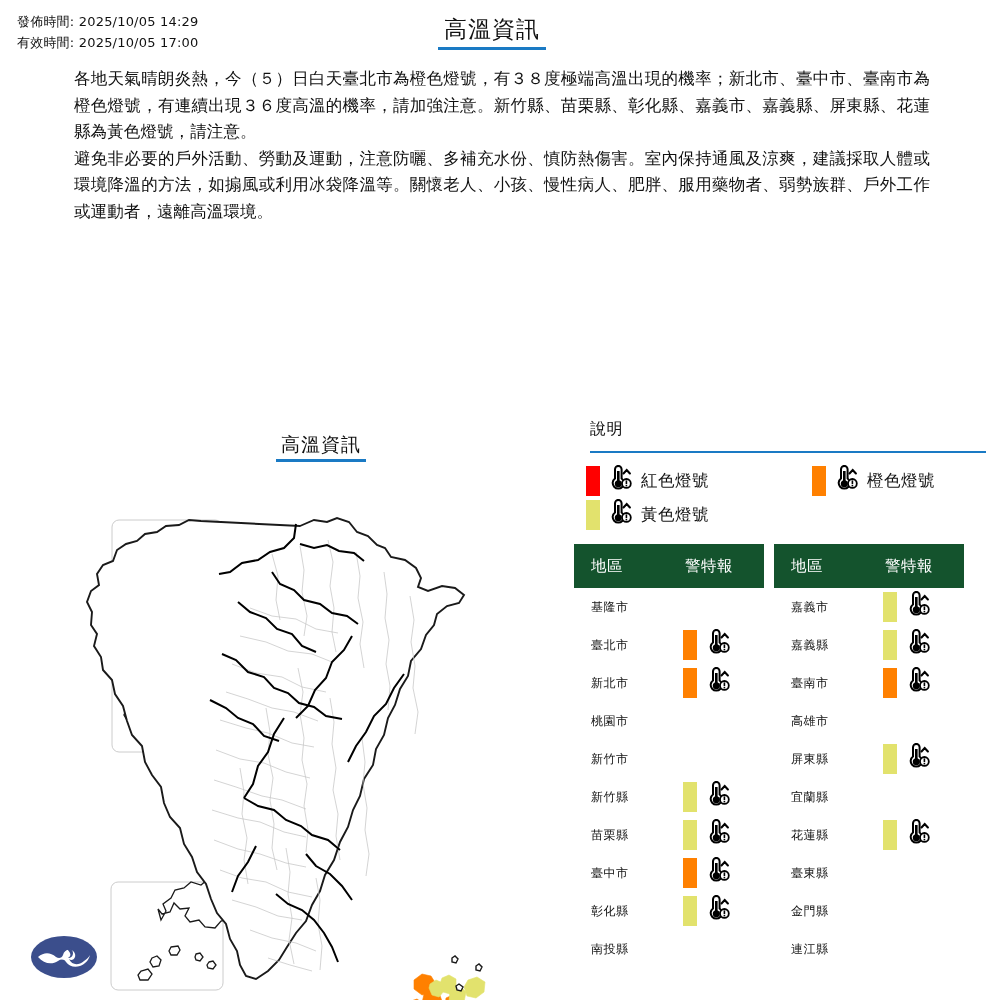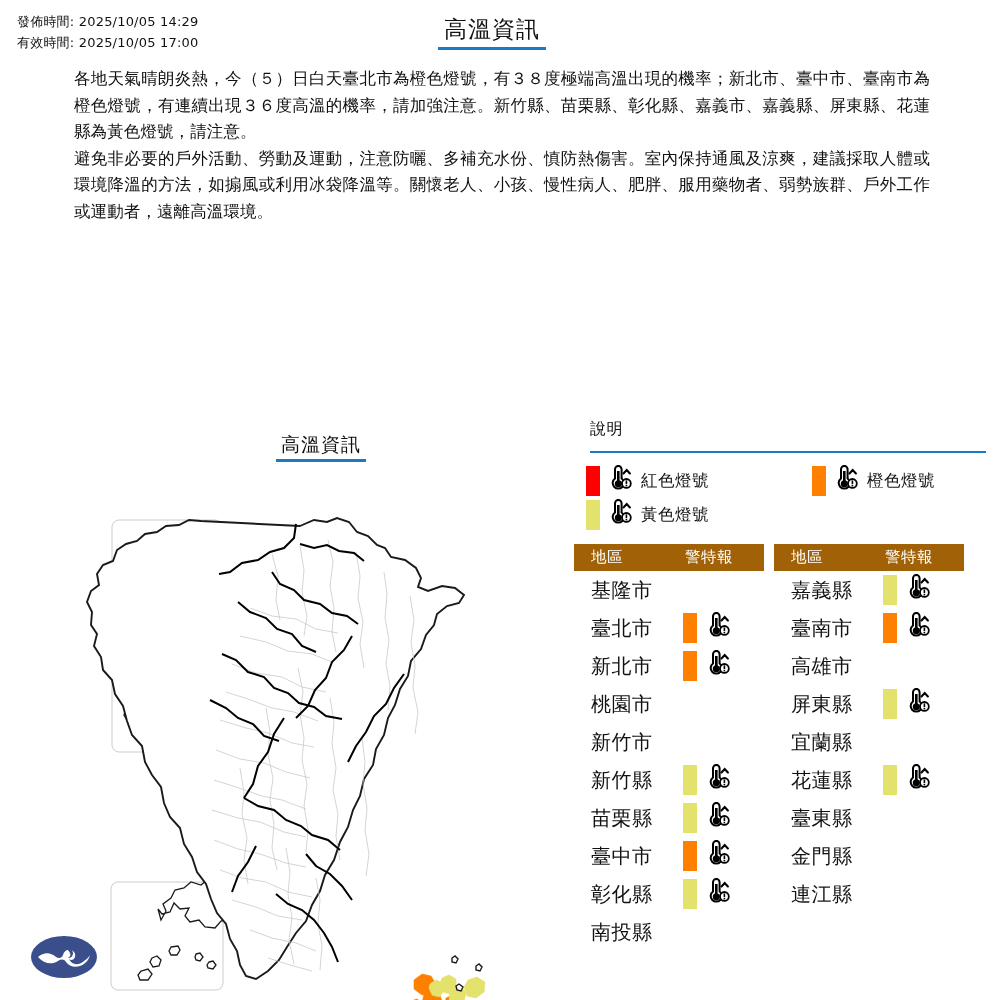--- a/index.html
+++ b/index.html
@@ -149,9 +149,9 @@
   }
   .region-col { width: 190px; }
   .col-head {
-    background: #a16207;
+    background: #14532d;
     color: #ffffff;
-    height: 27px;
+    height: 44px;
     display: flex;
     align-items: center;
     font-size: 15.5px;

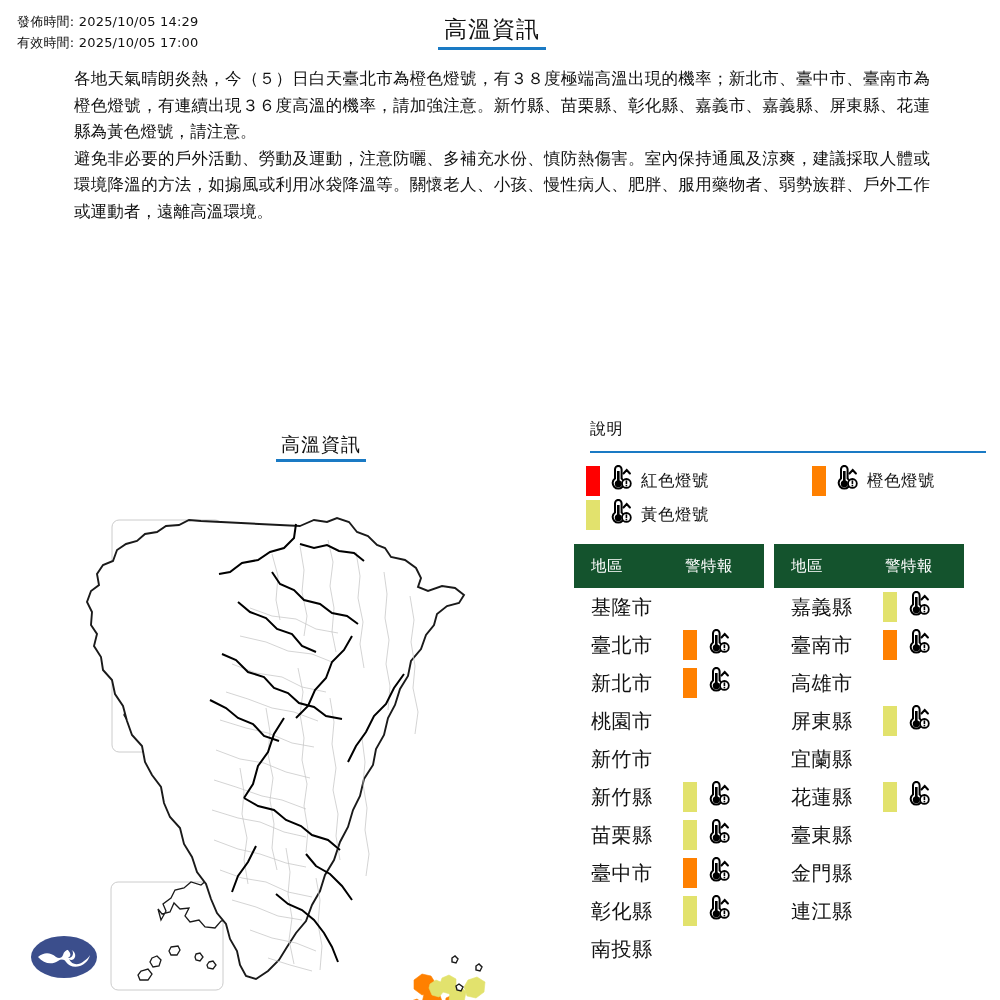--- a/index.html
+++ b/index.html
@@ -168,7 +168,7 @@
   .r-name {
     width: 92px;
     padding-left: 17px;
-    font-size: 20px;
+    font-size: 12px;
     letter-spacing: .5px;
     white-space: nowrap;
   }

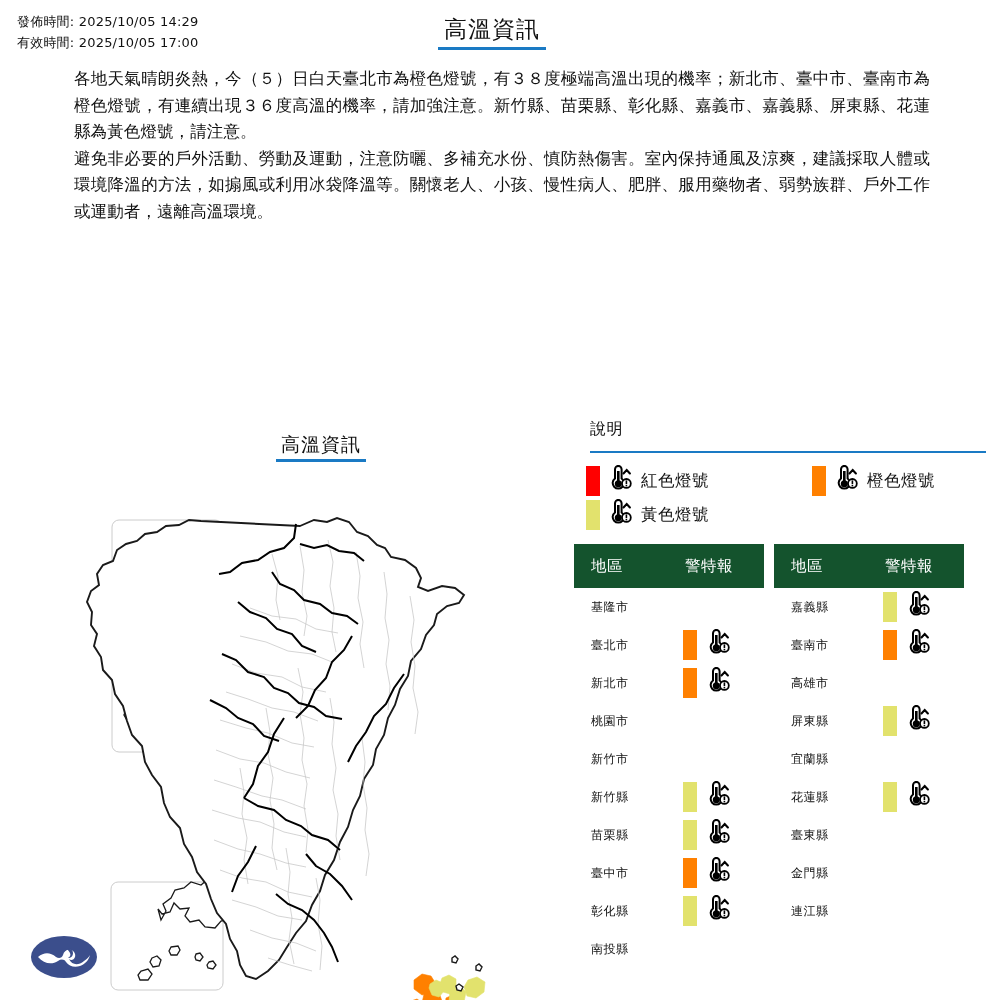--- a/index.html
+++ b/index.html
@@ -518,6 +518,21 @@
       </div>
       <div id="right-rows">
           <div class="region-row">
+            <span class="r-name">嘉義市</span>
+            <span class="r-alert">
+              <span class="swatch" style="background: rgb(226, 226, 109);"></span>
+              <span class="thermo"><svg width="28" height="28" viewBox="0 0 28 28" xmlns="http://www.w3.org/2000/svg">
+  <path d="M11 4.2 a3.3 3.3 0 0 1 6.6 0 v9.3 a5.6 5.6 0 1 1 -6.6 0 z" fill="#ffffff" stroke="#000000" stroke-width="2"></path>
+  <circle cx="14.3" cy="18.8" r="3.5" fill="#000000"></circle>
+  <rect x="13" y="6" width="2.6" height="10" fill="#000000"></rect>
+  <path d="M19.5 8.5 l3.2 -3.4 3.2 3.4" fill="none" stroke="#000000" stroke-width="2.1" stroke-linecap="round"></path>
+  <circle cx="22.4" cy="18.4" r="4.4" fill="#ffffff" stroke="#000000" stroke-width="1.8"></circle>
+  <rect x="21.6" y="15.4" width="1.6" height="3.6" fill="#000000"></rect>
+  <rect x="21.6" y="19.8" width="1.6" height="1.6" fill="#000000"></rect>
+</svg></span>
+            </span>
+          </div>
+          <div class="region-row">
             <span class="r-name">嘉義縣</span>
             <span class="r-alert">
               <span class="swatch" style="background: rgb(226, 226, 109);"></span>

